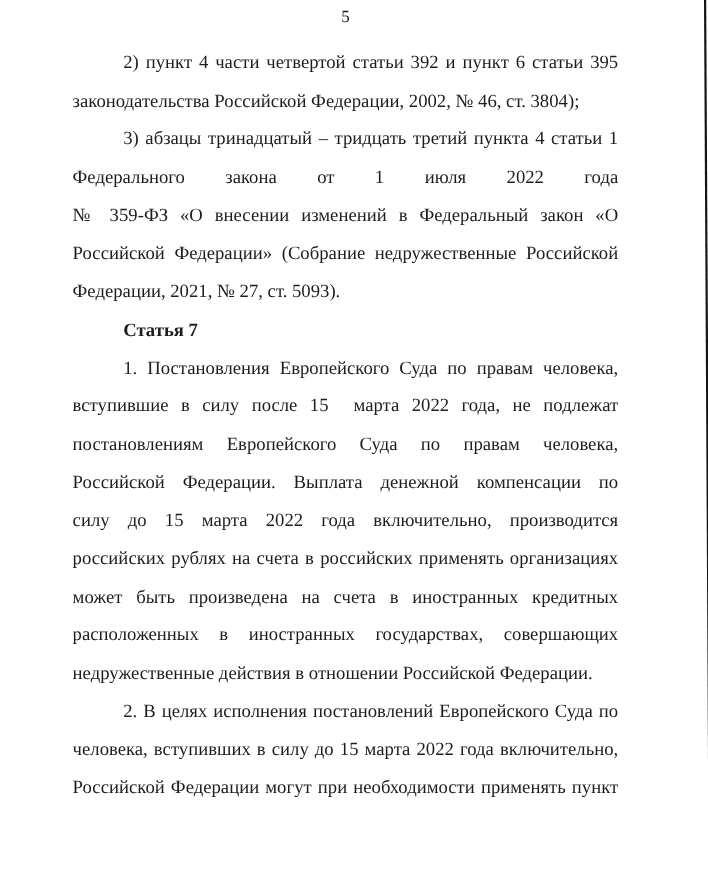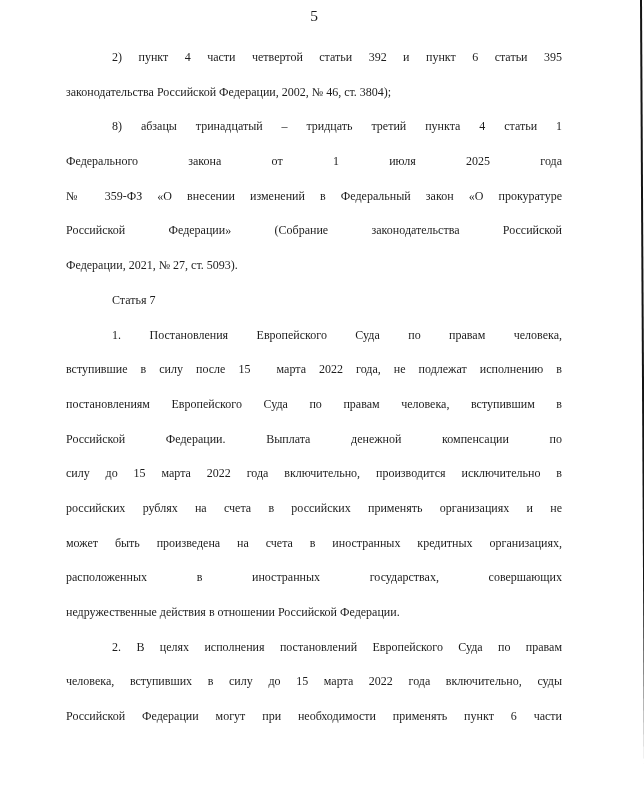--- a/index.html
+++ b/index.html
@@ -30,7 +30,7 @@
     top: 40px;
     left: 66px;
     width: 496px;
-    font-size: 12px;
+    font-size: 17px;
   }
   .line {
     height: 34.7px;

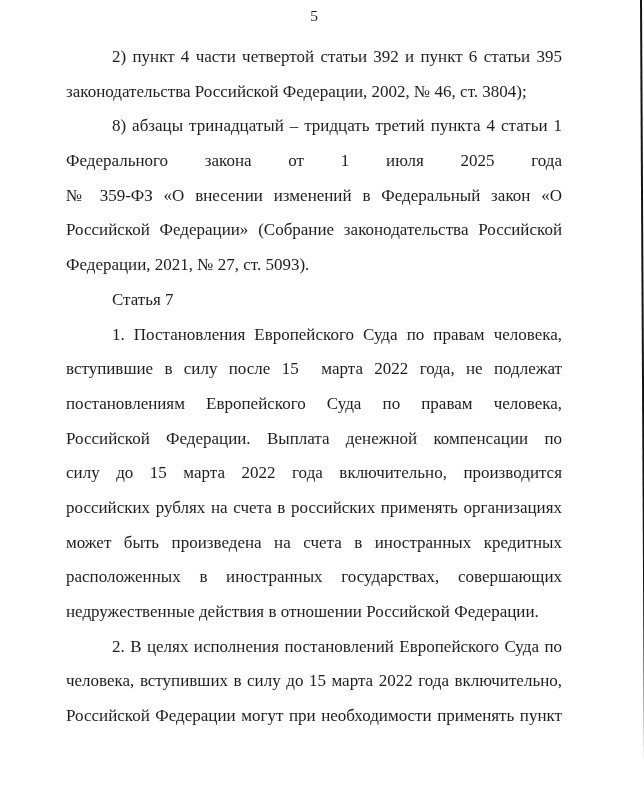--- a/index.html
+++ b/index.html
@@ -74,7 +74,7 @@
   <div class="content">
       <div class="line first">2) пункт 4 части четвертой статьи 392 и пункт 6 статьи 395</div>
       <div class="line endline">законодательства Российской Федерации, 2002, № 46, ст. 3804);</div>
-      <div class="line first">8) абзацы тринадцатый – тридцать третий пункта 4 статьи 1</div>
+      <div class="line first">3) абзацы тринадцатый – тридцать третий пункта 4 статьи 1</div>
       <div class="line">Федерального закона от 1 июля 2025 года</div>
       <div class="line">№ 359-ФЗ «О внесении изменений в Федеральный закон «О прокуратуре</div>
       <div class="line">Российской Федерации» (Собрание законодательства Российской</div>

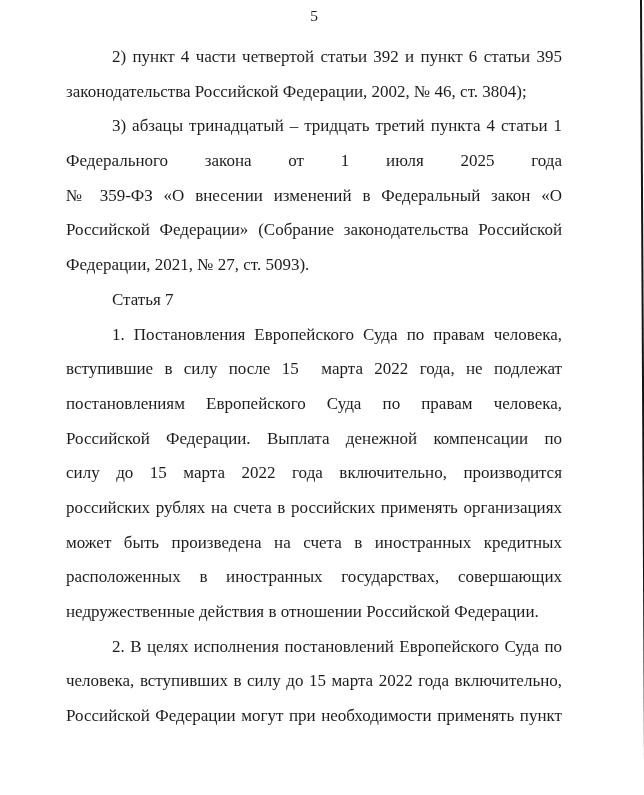--- a/index.html
+++ b/index.html
@@ -75,7 +75,7 @@
       <div class="line first">2) пункт 4 части четвертой статьи 392 и пункт 6 статьи 395</div>
       <div class="line endline">законодательства Российской Федерации, 2002, № 46, ст. 3804);</div>
       <div class="line first">3) абзацы тринадцатый – тридцать третий пункта 4 статьи 1</div>
-      <div class="line">Федерального закона от 1 июля 2025 года</div>
+      <div class="line">Федерального закона от 1 июля 2022 года</div>
       <div class="line">№ 359-ФЗ «О внесении изменений в Федеральный закон «О прокуратуре</div>
       <div class="line">Российской Федерации» (Собрание законодательства Российской</div>
       <div class="line endline">Федерации, 2021, № 27, ст. 5093).</div>

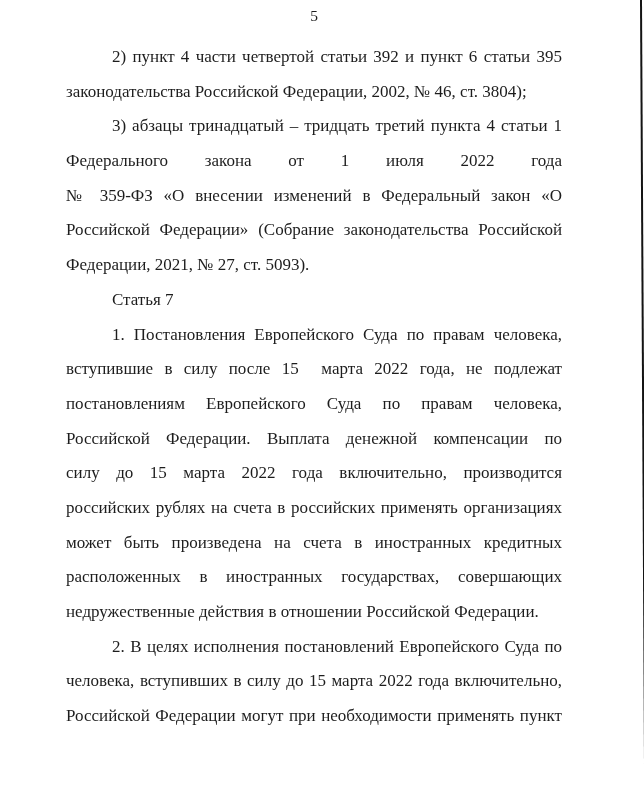--- a/index.html
+++ b/index.html
@@ -77,7 +77,7 @@
       <div class="line first">3) абзацы тринадцатый – тридцать третий пункта 4 статьи 1</div>
       <div class="line">Федерального закона от 1 июля 2022 года</div>
       <div class="line">№ 359-ФЗ «О внесении изменений в Федеральный закон «О прокуратуре</div>
-      <div class="line">Российской Федерации» (Собрание законодательства Российской</div>
+      <div class="line">Российской Федерации» (Собрание недружественные Российской</div>
       <div class="line endline">Федерации, 2021, № 27, ст. 5093).</div>
       <div class="line heading first">Статья 7</div>
       <div class="line first">1. Постановления Европейского Суда по правам человека,</div>

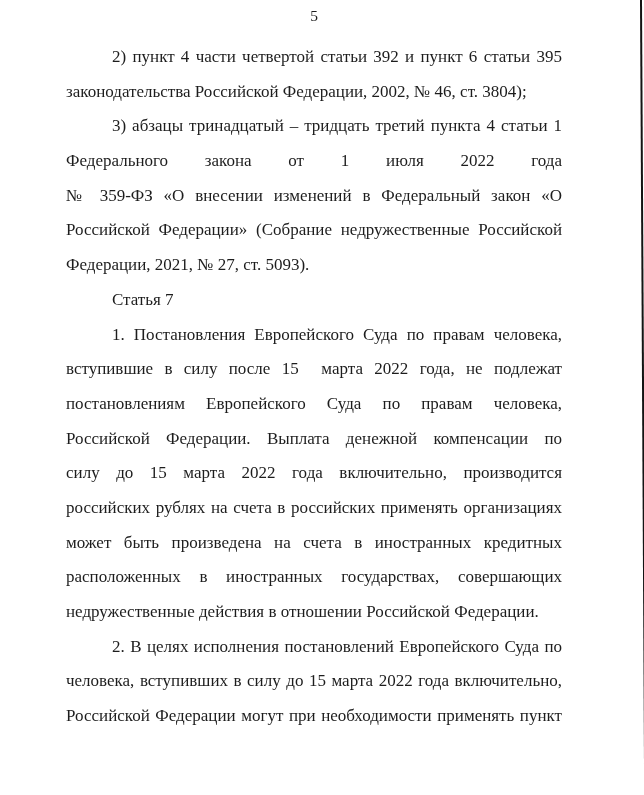--- a/index.html
+++ b/index.html
@@ -49,7 +49,7 @@
     -moz-text-align-last: left;
   }
   .line.heading {
-    font-weight: normal;
+    font-weight: bold;
     text-align: left;
     text-align-last: left;
     -moz-text-align-last: left;

